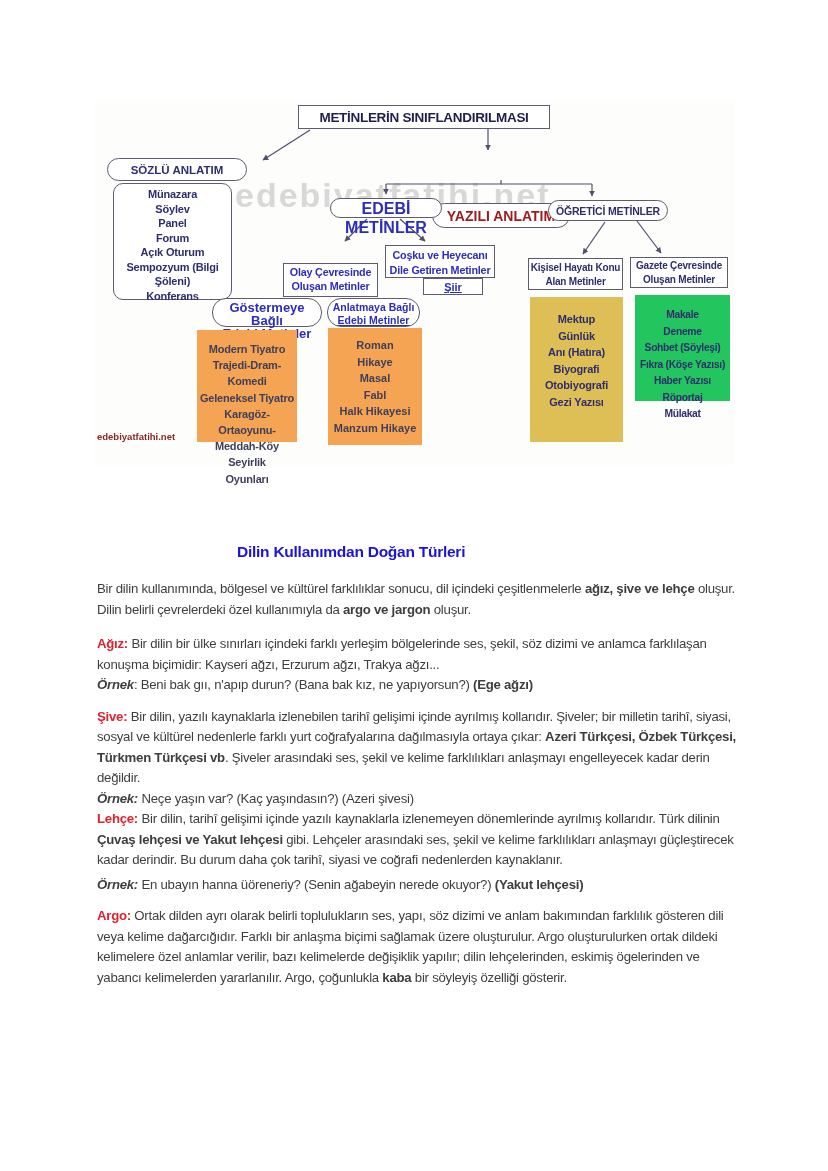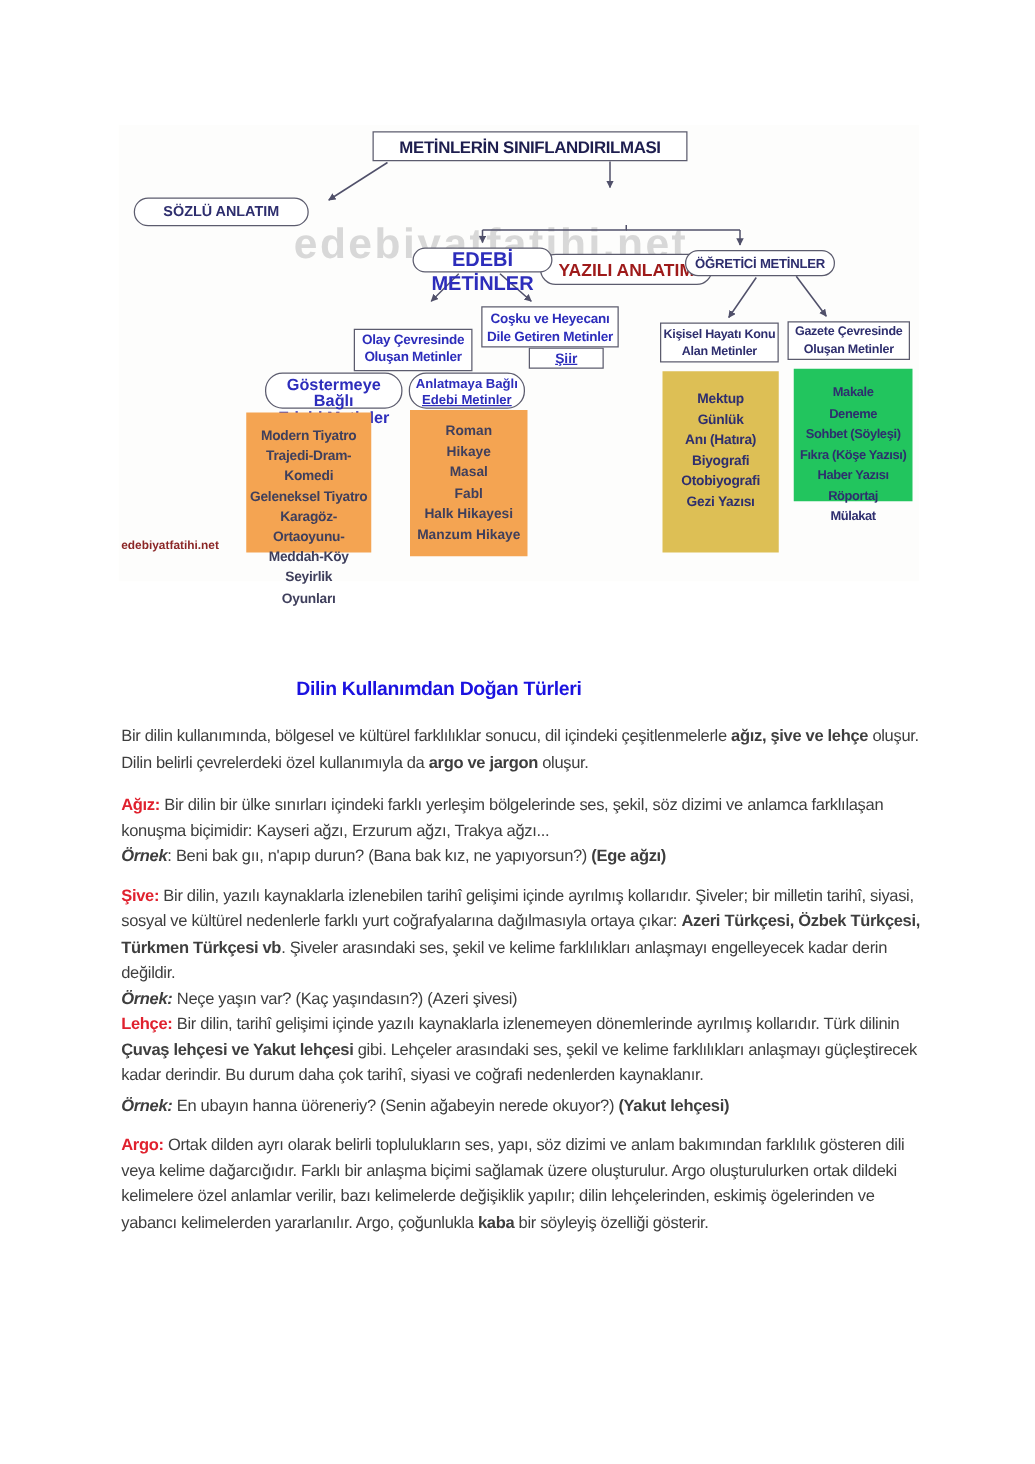--- a/index.html
+++ b/index.html
@@ -103,6 +103,15 @@
   <div class="node oval d-sozlu navy">SÖZLÜ ANLATIM</div>
   <div class="node oval d-yazili dred">YAZILI ANLATIM</div>
 
+  <div class="node d-list navy">
+    <div>Münazara</div>
+    <div>Söylev</div>
+    <div>Panel</div>
+    <div>Forum</div>
+    <div>Açık Oturum</div>
+    <div>Sempozyum (Bilgi Şöleni)</div>
+    <div>Konferans</div>
+  </div>
 
   <div class="node oval d-edebi blue">EDEBİ METİNLER</div>
   <div class="node oval d-ogretici navy">ÖĞRETİCİ METİNLER</div>

